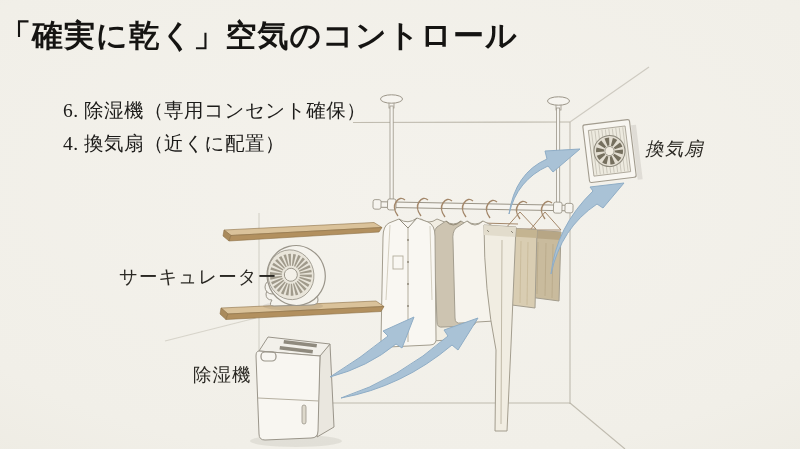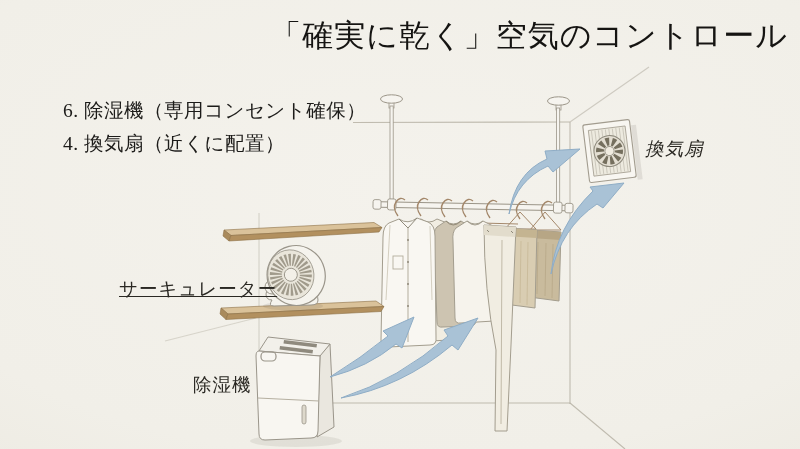--- a/index.html
+++ b/index.html
@@ -11,9 +11,9 @@
   }
   .abs{position:absolute;}
   #title{
-    top:15px;left:0;width:788px;text-align:right;
+    top:15px;left:0;width:788px;text-align:left;
     font-family:"Liberation Sans", sans-serif;
-    font-weight:400;font-size:31px;letter-spacing:1px;color:#151412;
+    font-weight:700;font-size:31px;letter-spacing:1px;color:#151412;
   }
   #checklist{top:94px;left:63px;font-size:19.5px;line-height:33px;letter-spacing:0.5px;}
   .label{font-size:18.5px;letter-spacing:1px;color:#2a2823;}

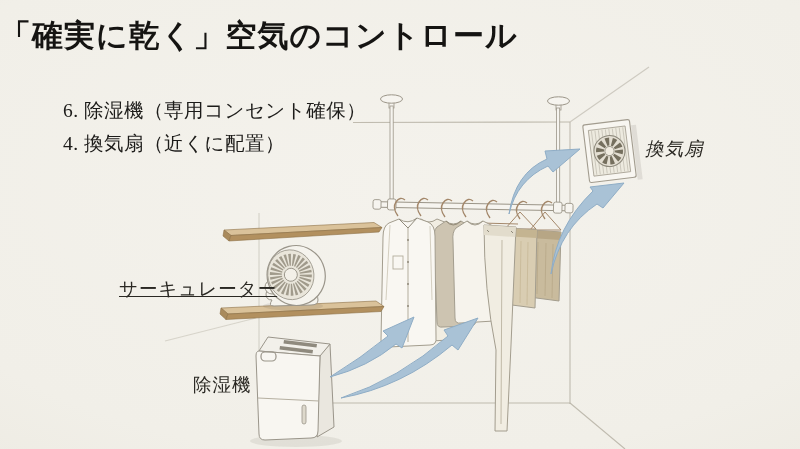--- a/index.html
+++ b/index.html
@@ -17,7 +17,7 @@
   }
   #checklist{top:94px;left:63px;font-size:19.5px;line-height:33px;letter-spacing:0.5px;}
   .label{font-size:18.5px;letter-spacing:1px;color:#2a2823;}
-  #label-circulator{top:276px;left:119px;text-decoration:underline;}
+  #label-circulator{top:264px;left:119px;}
   #label-dehumidifier{top:372px;left:193px;text-align:center;}
   #label-fan{top:136px;left:645px;font-style:italic;}
   svg{position:absolute;inset:0;}

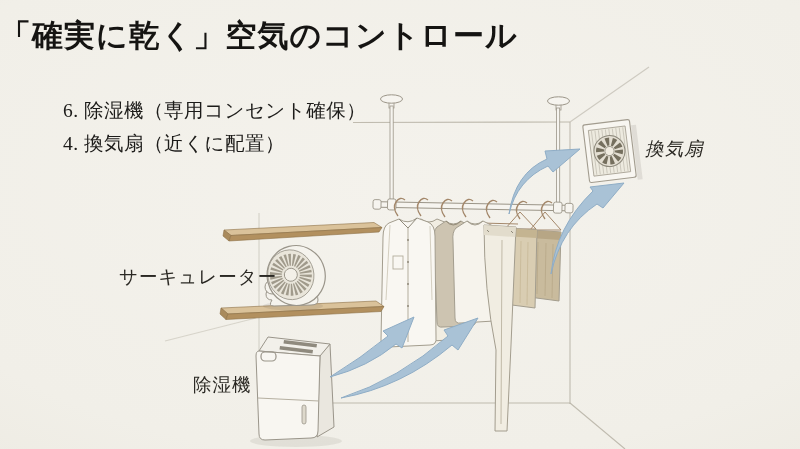--- a/index.html
+++ b/index.html
@@ -18,7 +18,7 @@
   #checklist{top:94px;left:63px;font-size:19.5px;line-height:33px;letter-spacing:0.5px;}
   .label{font-size:18.5px;letter-spacing:1px;color:#2a2823;}
   #label-circulator{top:264px;left:119px;}
-  #label-dehumidifier{top:372px;left:193px;text-align:center;}
+  #label-dehumidifier{top:362px;left:193px;text-align:center;}
   #label-fan{top:136px;left:645px;font-style:italic;}
   svg{position:absolute;inset:0;}
 </style>

